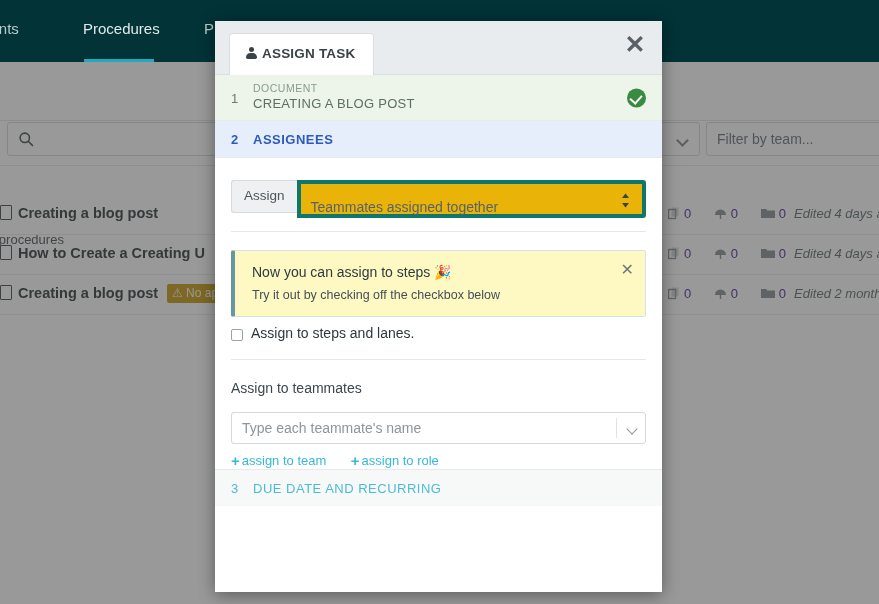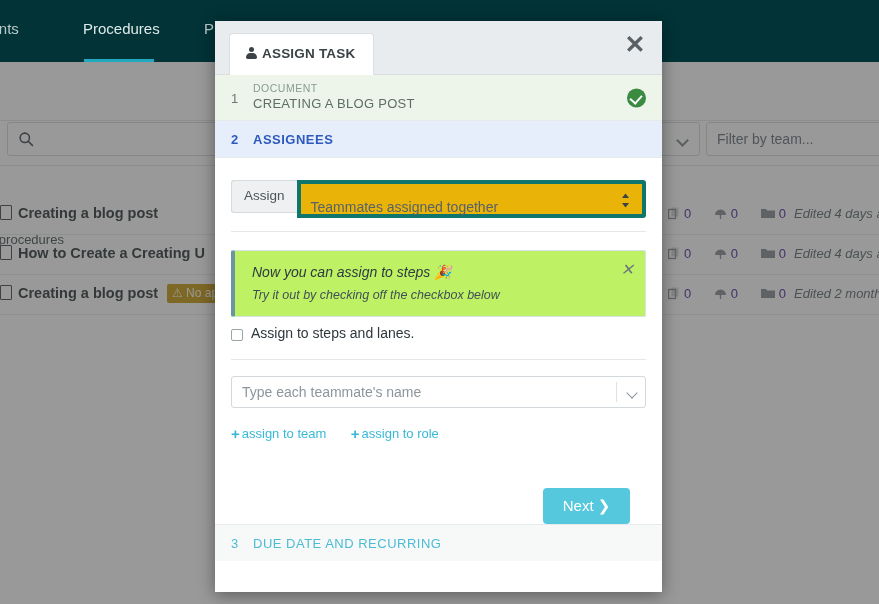--- a/index.html
+++ b/index.html
@@ -221,12 +221,11 @@
   
   #notif {
     position: relative; margin-top: 18px;
-    background: #bef264;
+    background: #fef9c3;
     border: 1px solid #d3e4e7;
     border-left: 4px solid #6a96a1;
     border-radius: 2px;
     padding: 13px 36px 14px 17px;
-    font-style: italic;
   }
   #notif-title { font-size: 14px; color: #2d3a40; }
   #notif-sub { font-size: 12.5px; color: #415058; margin-top: 8px; }

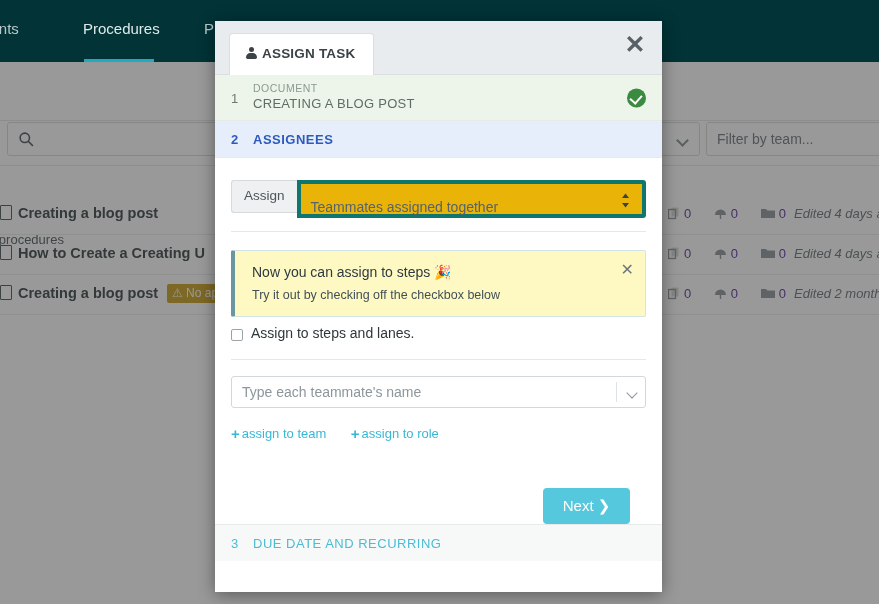--- a/index.html
+++ b/index.html
@@ -459,6 +459,7 @@
 
     <div class="hr"></div>
 
+    <div class="field-label">Assign to teammates</div>
 
     <div class="tag-input">
       <span>Type each teammate's name</span>

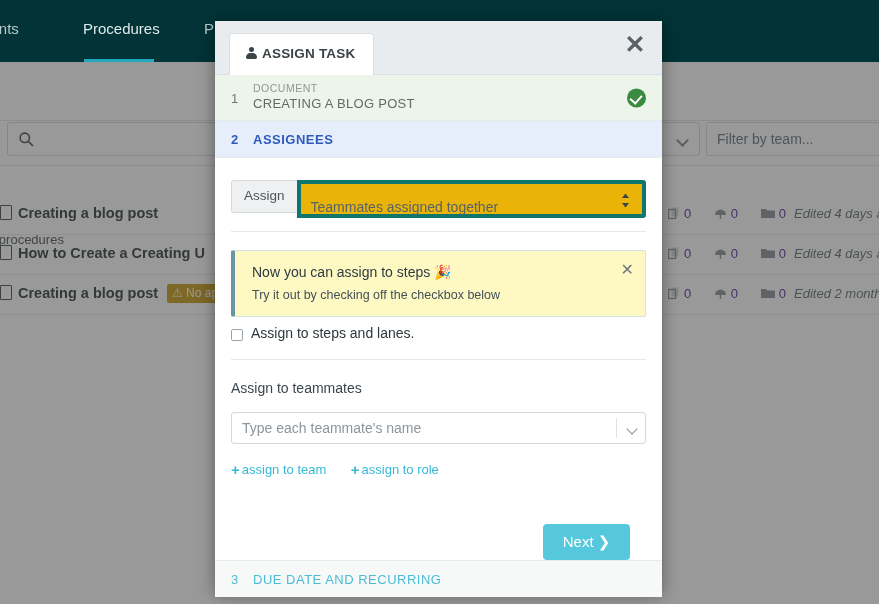--- a/index.html
+++ b/index.html
@@ -258,7 +258,7 @@
     border-right: 1.6px solid #8c969b; border-bottom: 1.6px solid #8c969b;
     transform: rotate(45deg);
   }
-  .add-links { margin-top: 16px; }
+  .add-links { margin-top: 7px; }
   .add-link {
     display: inline-block; margin-right: 20px;
     font-size: 13px; color: #37b9d6; cursor: pointer;

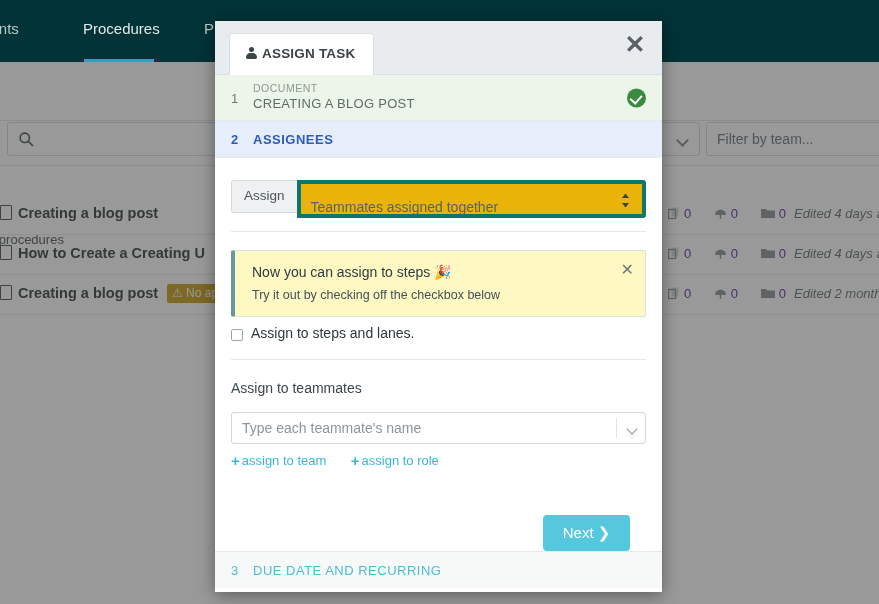--- a/index.html
+++ b/index.html
@@ -476,12 +476,6 @@
       </span>
     </div>
 
-    <div id="next-wrap">
-      <button id="next-btn">
-        <span>Next</span>
-        <span>❯</span>
-      </button>
-    </div>
 
   </div>
 

